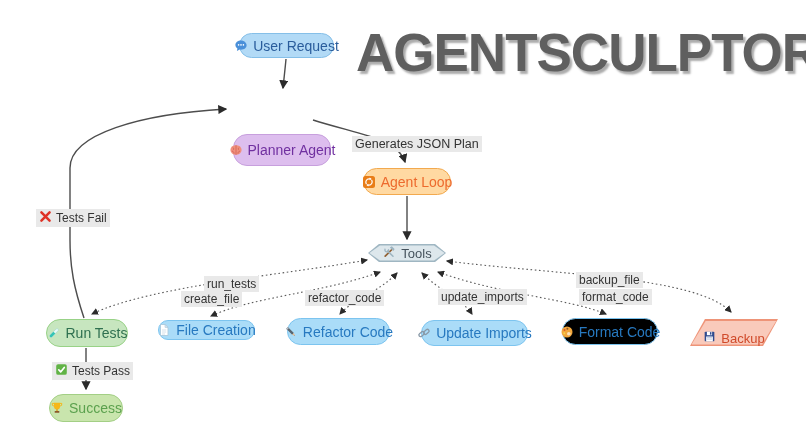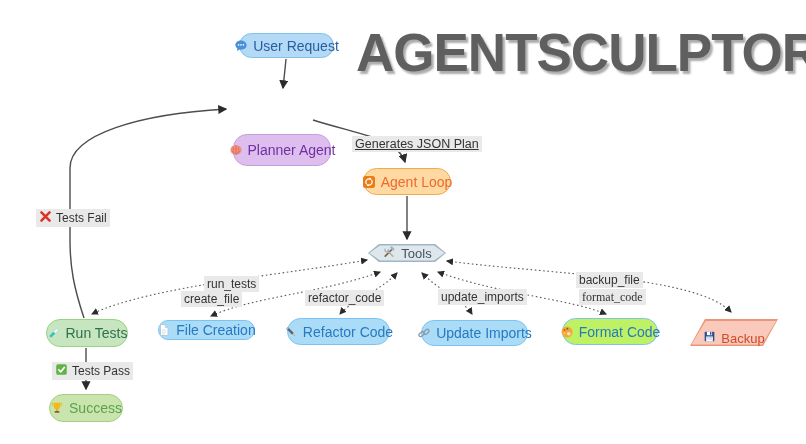--- a/index.html
+++ b/index.html
@@ -81,7 +81,7 @@
     gap: 4px;
     line-height: 14px;
   }
-  .el-generates { left: 352px; top: 136px; font-size: 12.5px; text-decoration: underline; }
+  .el-generates { left: 352px; top: 136px; font-size: 12.5px; }
   .el-fail      { left: 36px;  top: 209px; }
   .el-pass      { left: 52px;  top: 362px; }
   .el-runtests  { left: 204px; top: 276px; }

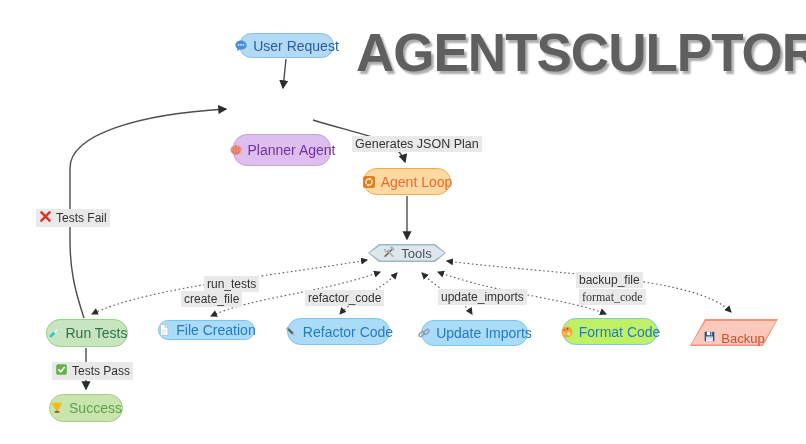--- a/index.html
+++ b/index.html
@@ -89,7 +89,7 @@
   .el-refactor  { left: 305px; top: 290px; align-items: flex-end; }
   .el-update    { left: 438px; top: 289px; }
   .el-backup    { left: 576px; top: 272px; }
-  .el-format    { left: 579px; top: 289px; font-family: Liberation Serif, serif; }
+  .el-format    { left: 579px; top: 289px; }
 </style>
 </head>
 <body>

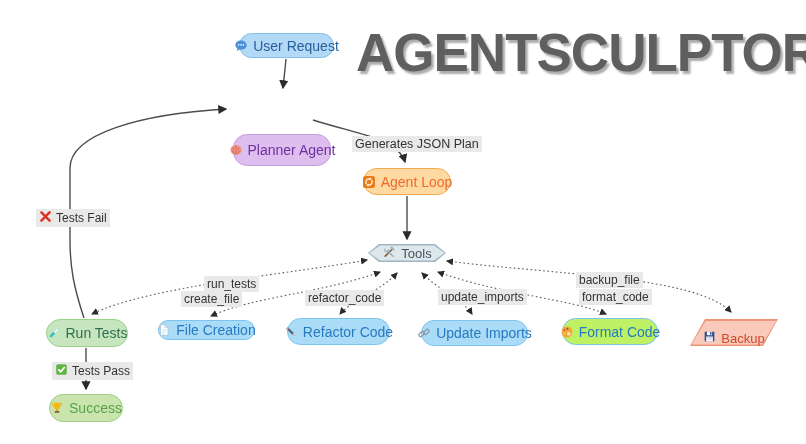--- a/index.html
+++ b/index.html
@@ -48,7 +48,7 @@
   .n-filecre { left: 158px; top: 320px; width: 97px;  height: 20px; background: #aadcf8; border-color: #7cc4ef; color: #2779c0; }
   .n-refac   { left: 287px; top: 318px; width: 103px; height: 27px; background: #aadcf8; border-color: #7cc4ef; color: #2779c0; }
   .n-update  { left: 421px; top: 320px; width: 107px; height: 26px; background: #aadcf8; border-color: #7cc4ef; color: #2779c0; }
-  .n-format  { left: 562px; top: 318px; width: 96px;  height: 27px; background: #bef264; border-color: #7cc4ef; color: #2779c0; }
+  .n-format  { left: 562px; top: 318px; width: 96px;  height: 27px; background: #000000; border-color: #7cc4ef; color: #2779c0; }
   .n-success { left: 49px;  top: 394px; width: 74px;  height: 28px; background: #c9e5ad; border-color: #a3cf85; color: #5ba14e; }
 
   

